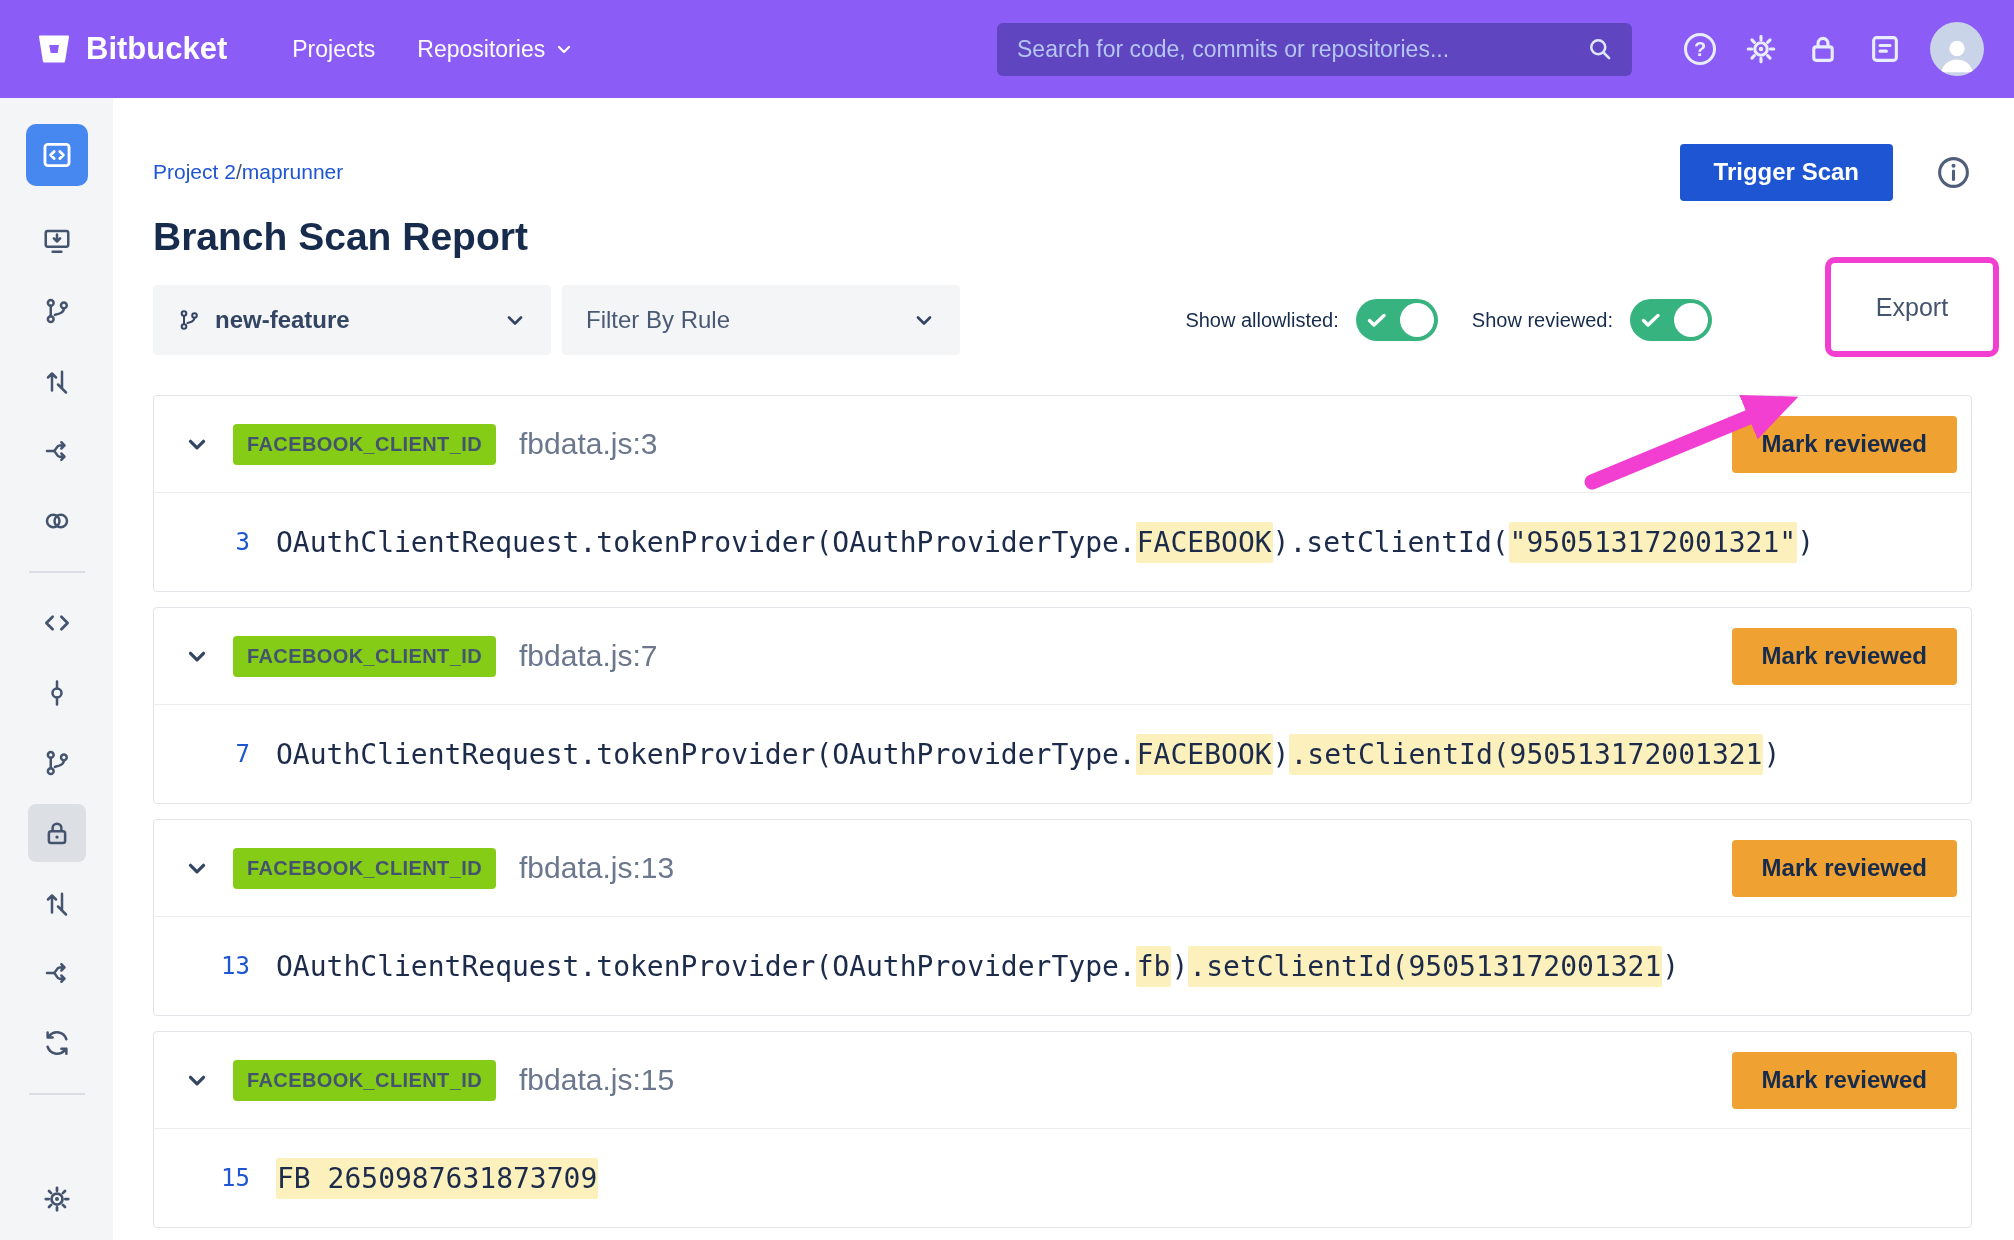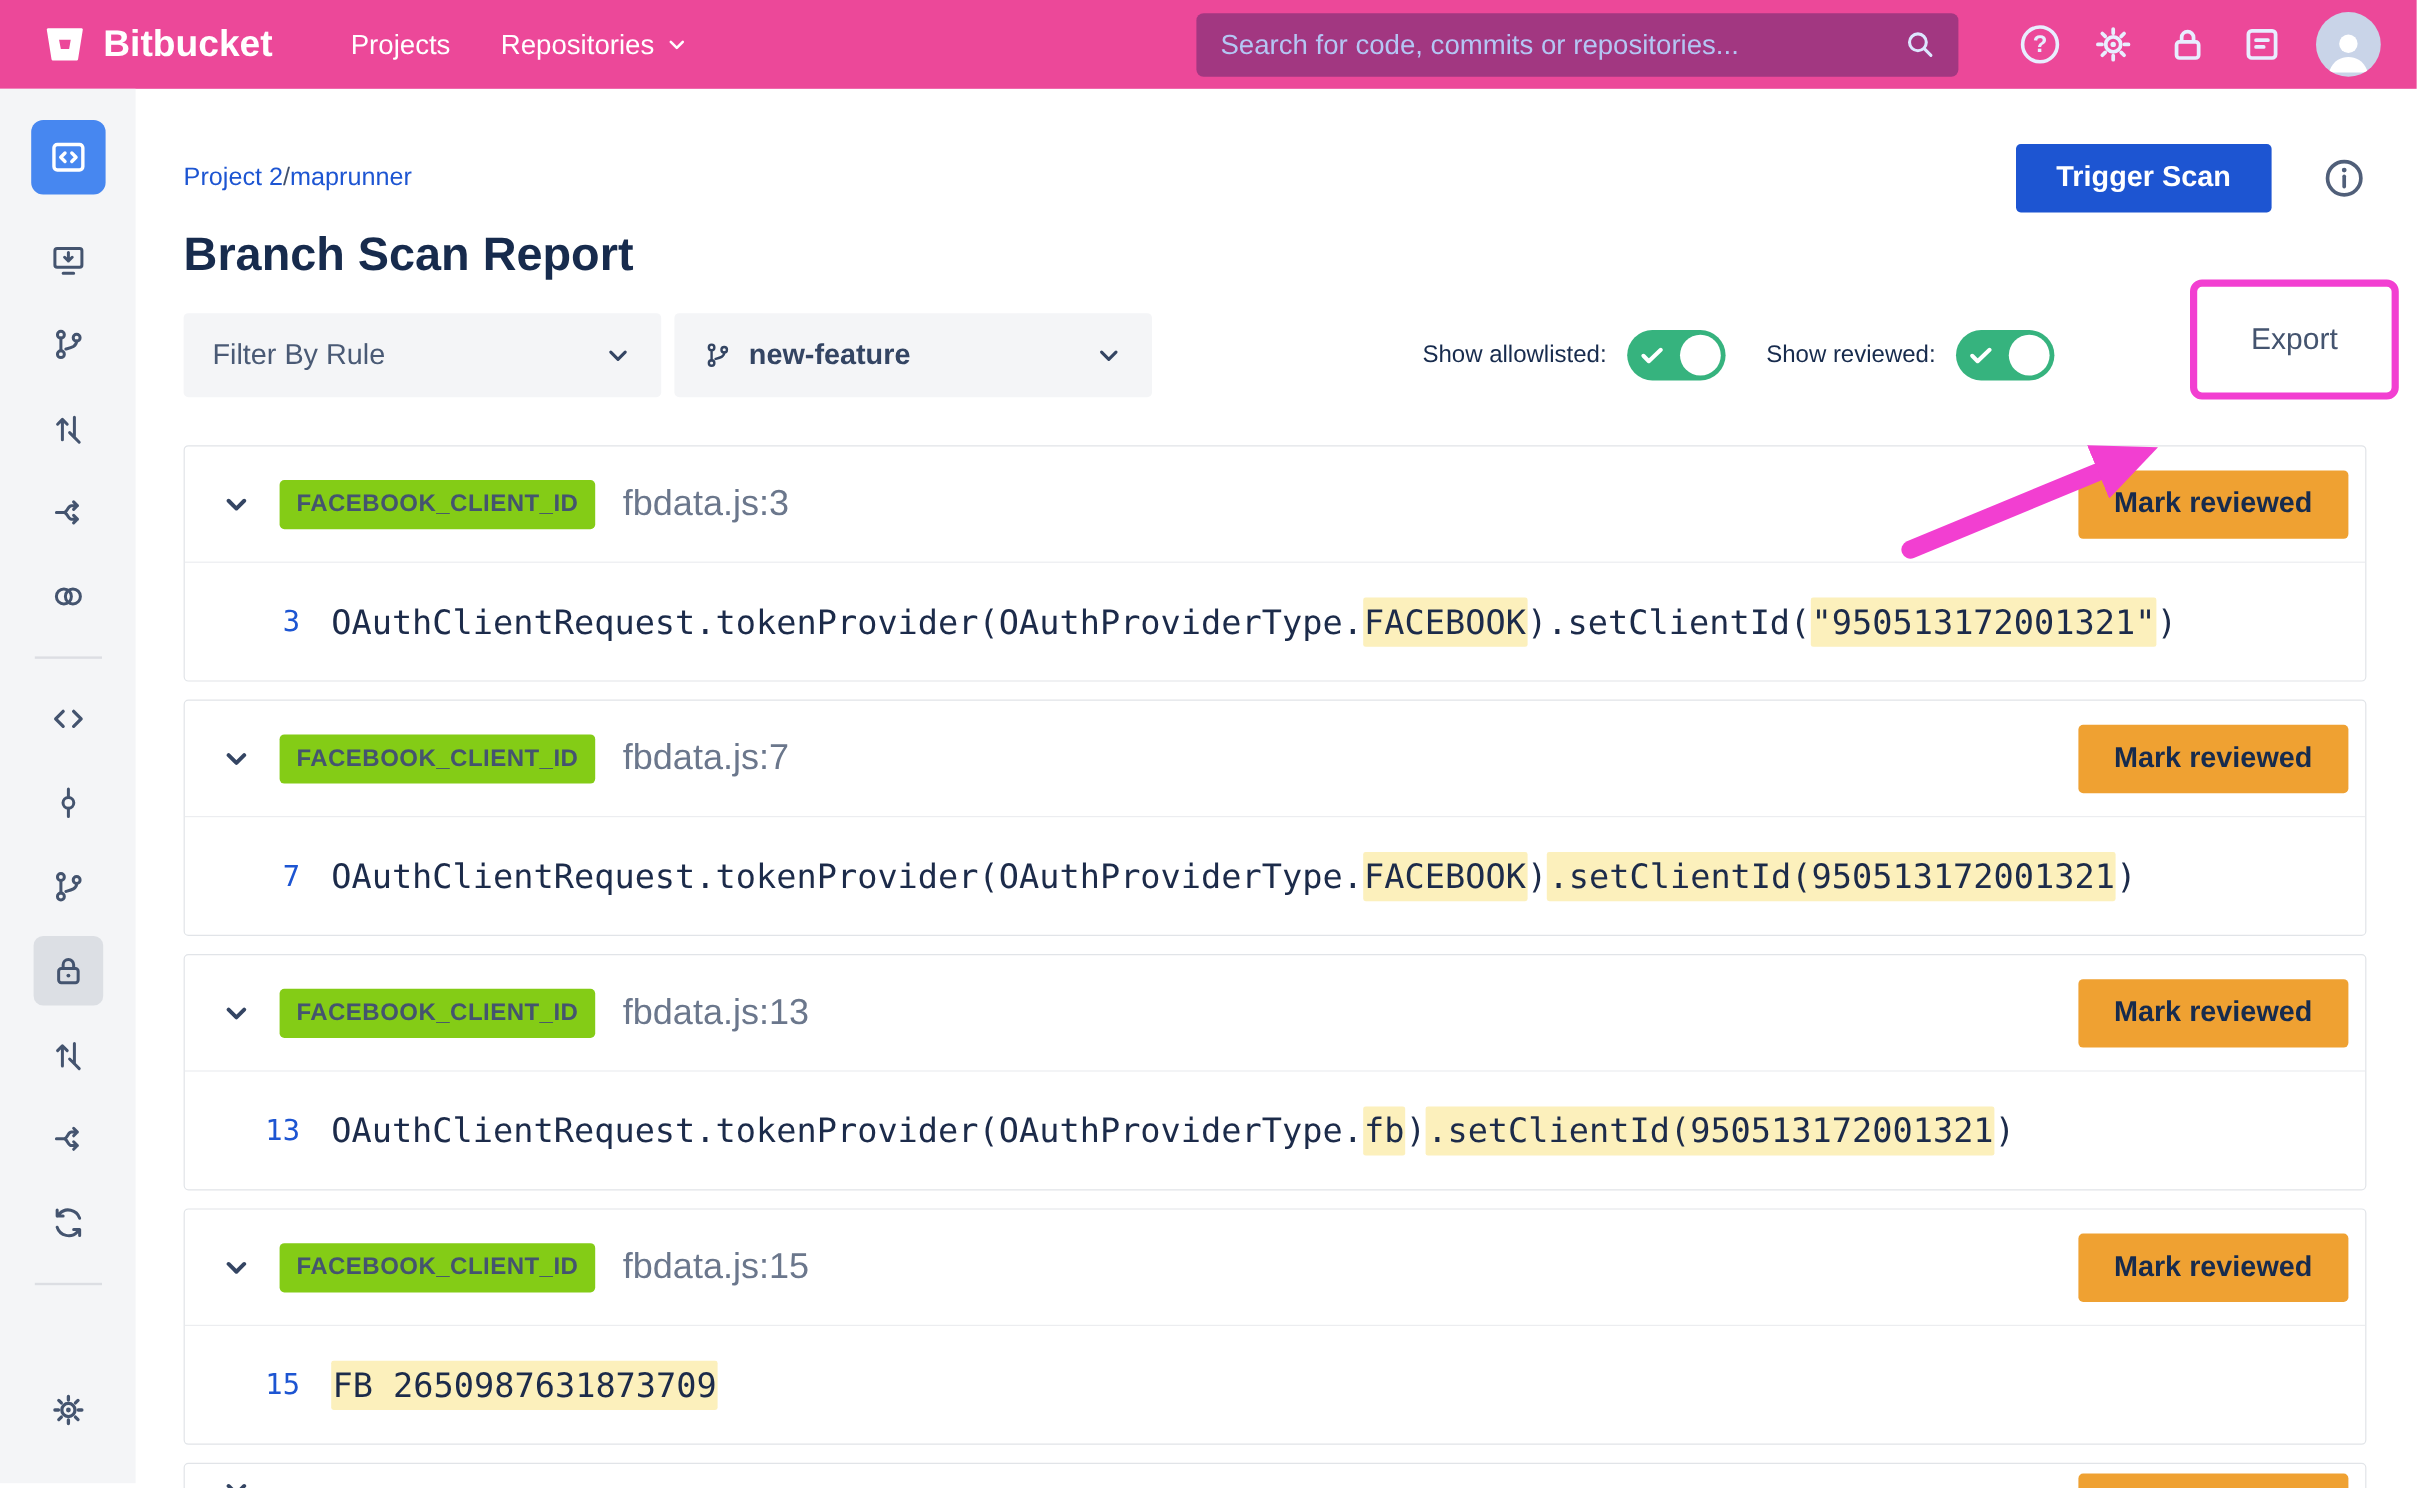--- a/index.html
+++ b/index.html
@@ -10,7 +10,7 @@
   }
 
   
-  .navbar { height:74px; background:#ec4899; display:flex; align-items:center; padding:0 30px 0 36px; }
+  .navbar { height:98px; background:#8b5cf6; display:flex; align-items:center; padding:0 30px 0 36px; }
   .brand { display:flex; align-items:center; gap:14px; color:#fff; font-size:31px; font-weight:700; margin-right:44px; cursor:pointer; }
   .brand svg { width:36px; height:36px; display:block; }
   .nav-link { color:#fff; font-size:23px; margin:0 21px; display:flex; align-items:center; gap:9px; cursor:pointer; }

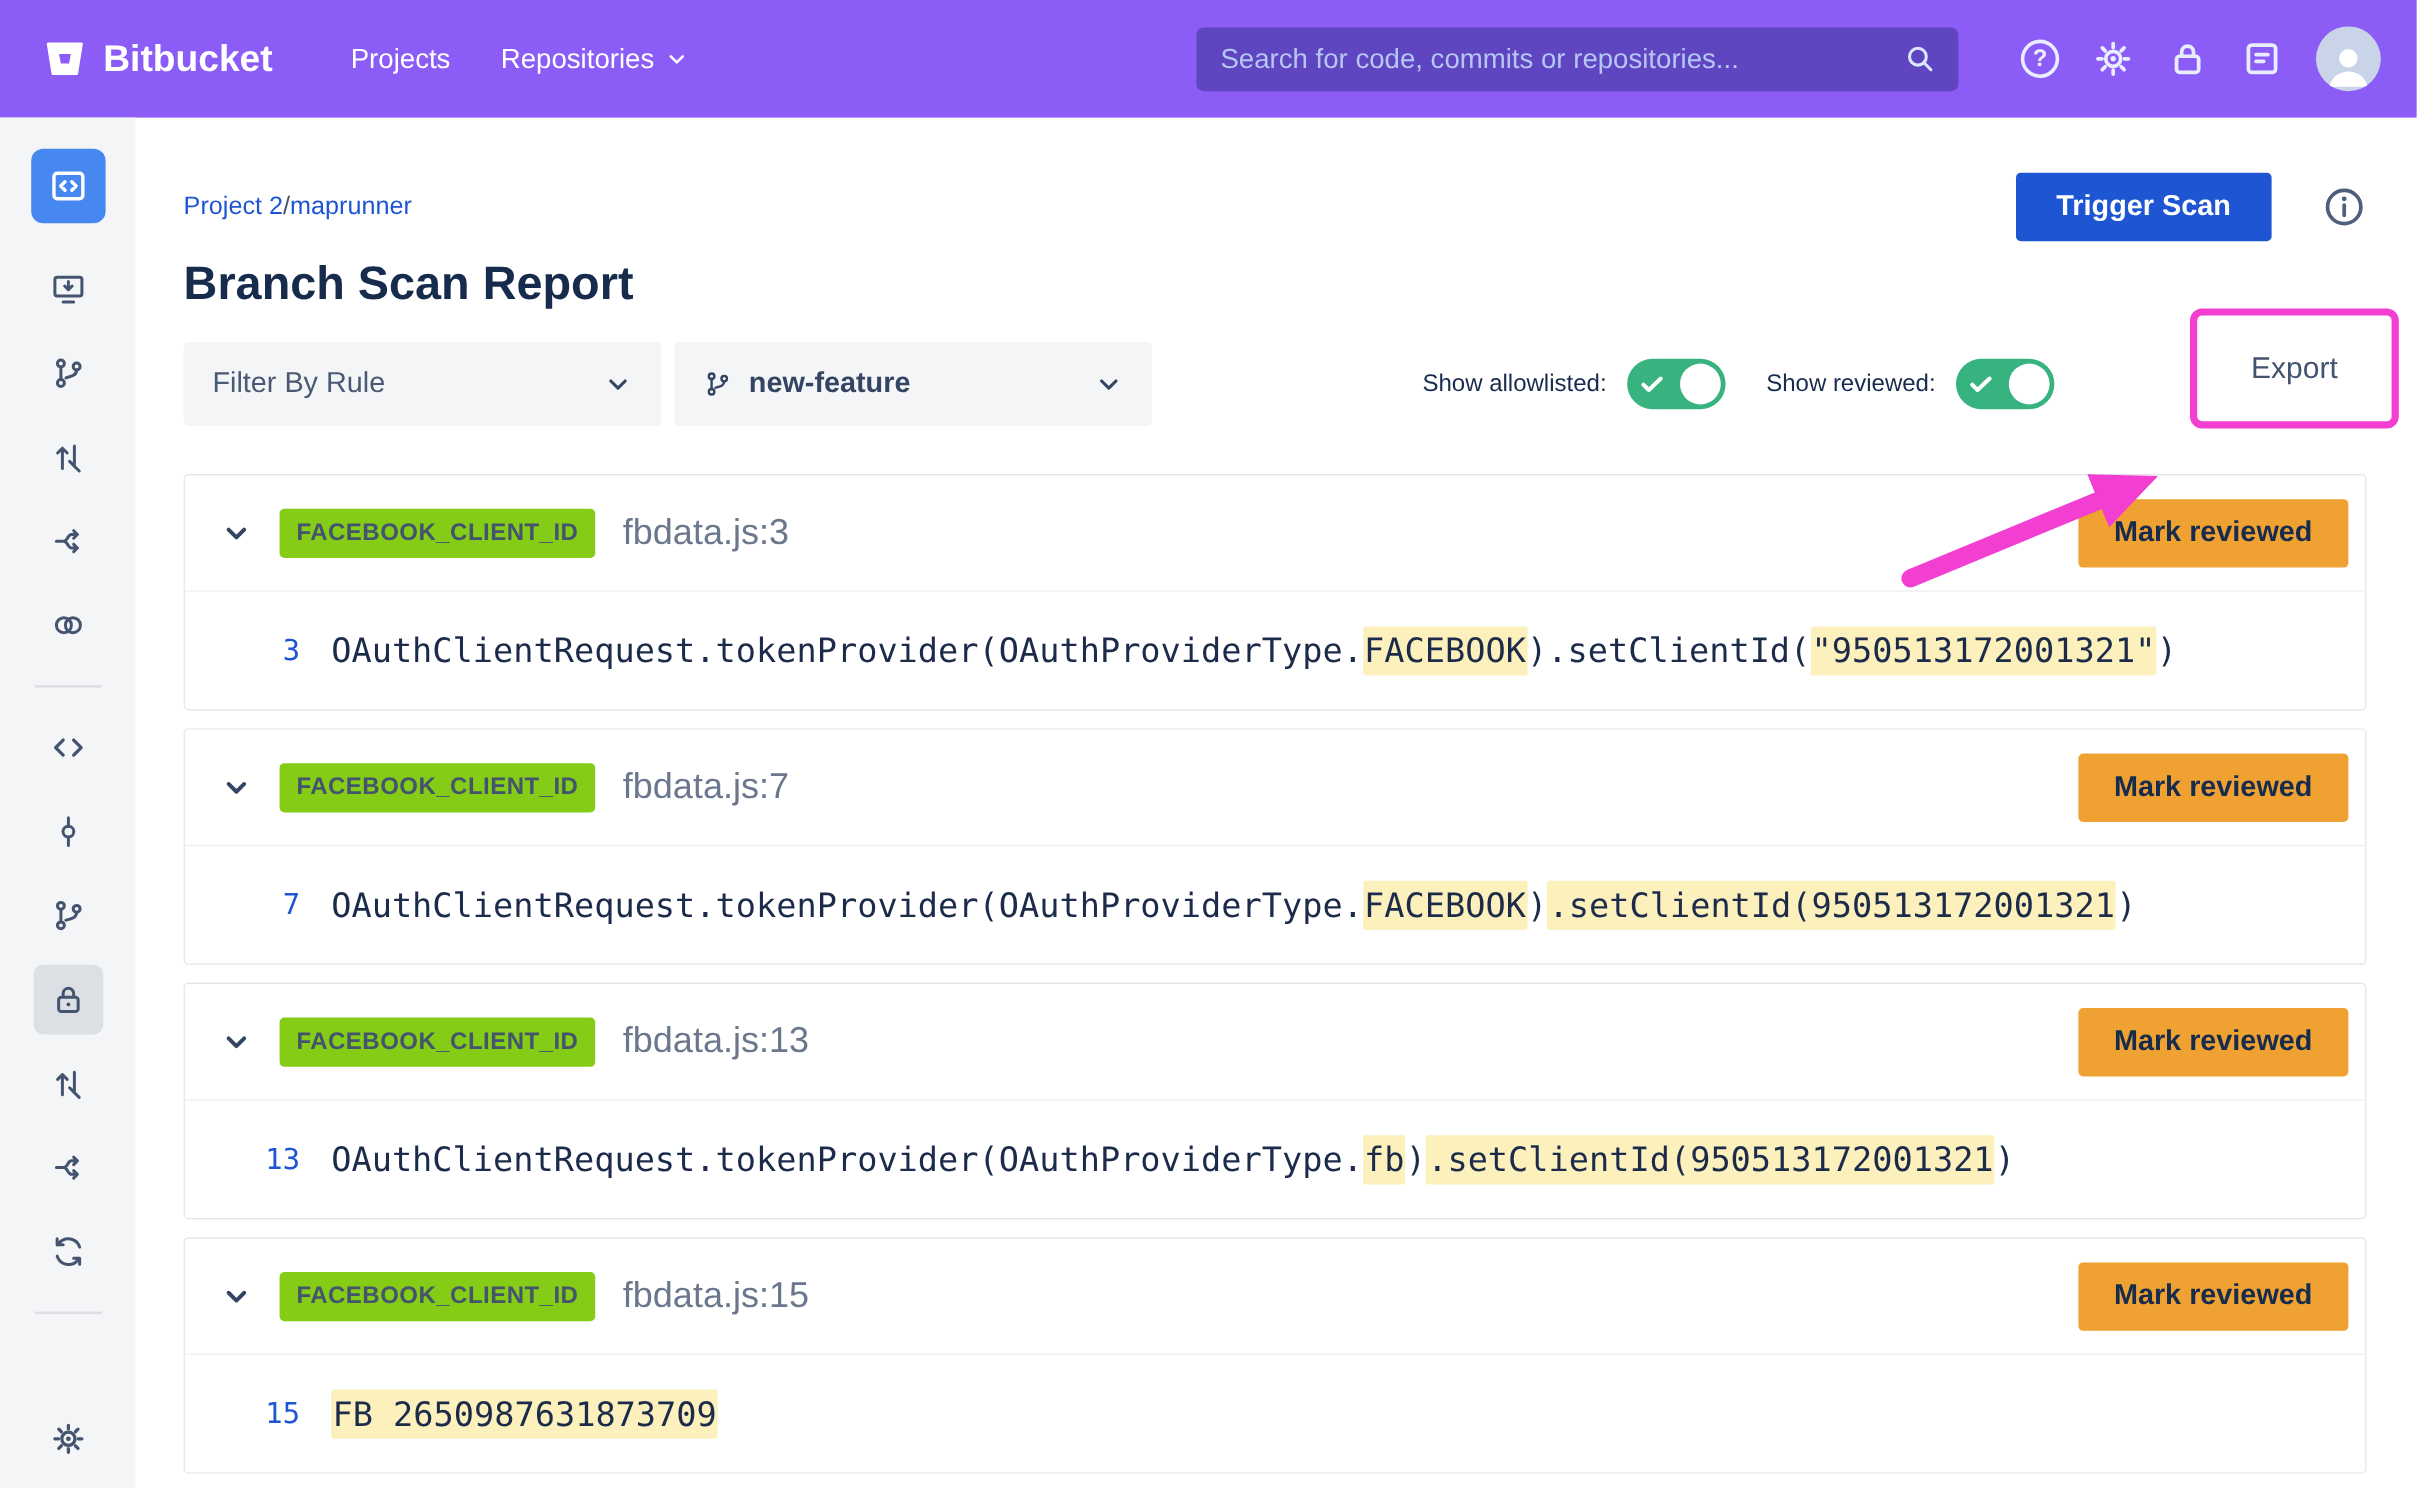--- a/index.html
+++ b/index.html
@@ -269,16 +269,6 @@
 
     <div class="filter-row">
       <div class="dd">
-        <span class="dd-plain">Filter By Rule</span>
-        <span class="grow"></span>
-        <span class="ico-22">
-          <svg viewBox="0 0 24 24" fill="none" stroke="currentColor" stroke-width="2.6" stroke-linecap="round" stroke-linejoin="round">
-              <path d="M6 9.5l6 6 6-6"></path>
-            </svg>
-        </span>
-      </div>
-
-      <div class="dd">
         <span class="ico-22">
           <svg viewBox="0 0 24 24" fill="none" stroke="currentColor" stroke-width="2" stroke-linecap="round">
               <circle cx="7" cy="5.5" r="2.3"></circle>
@@ -288,6 +278,16 @@
             </svg>
         </span>
         <span class="dd-strong">new-feature</span>
+        <span class="grow"></span>
+        <span class="ico-22">
+          <svg viewBox="0 0 24 24" fill="none" stroke="currentColor" stroke-width="2.6" stroke-linecap="round" stroke-linejoin="round">
+              <path d="M6 9.5l6 6 6-6"></path>
+            </svg>
+        </span>
+      </div>
+
+      <div class="dd">
+        <span class="dd-plain">Filter By Rule</span>
         <span class="grow"></span>
         <span class="ico-22">
           <svg viewBox="0 0 24 24" fill="none" stroke="currentColor" stroke-width="2.6" stroke-linecap="round" stroke-linejoin="round">

